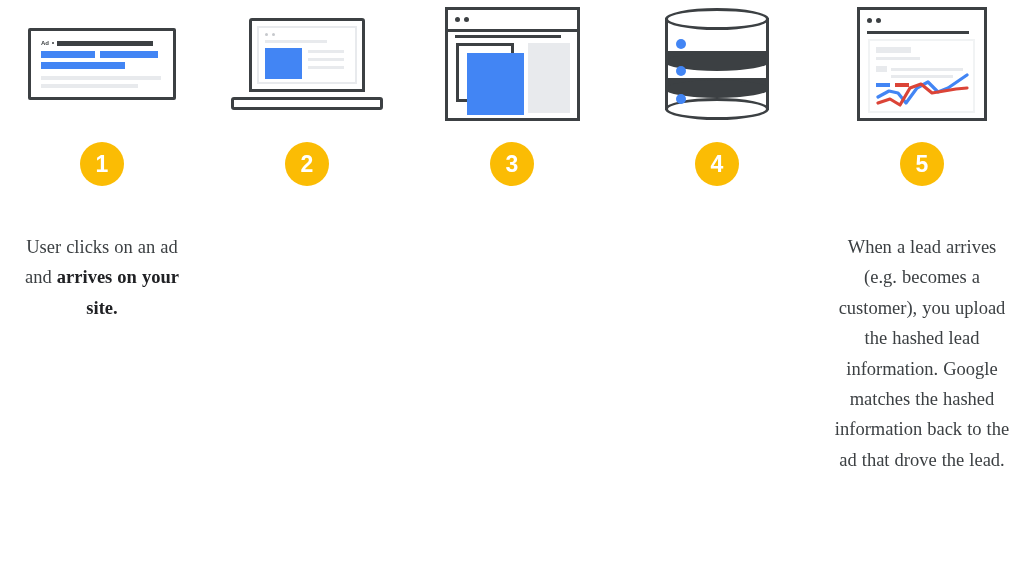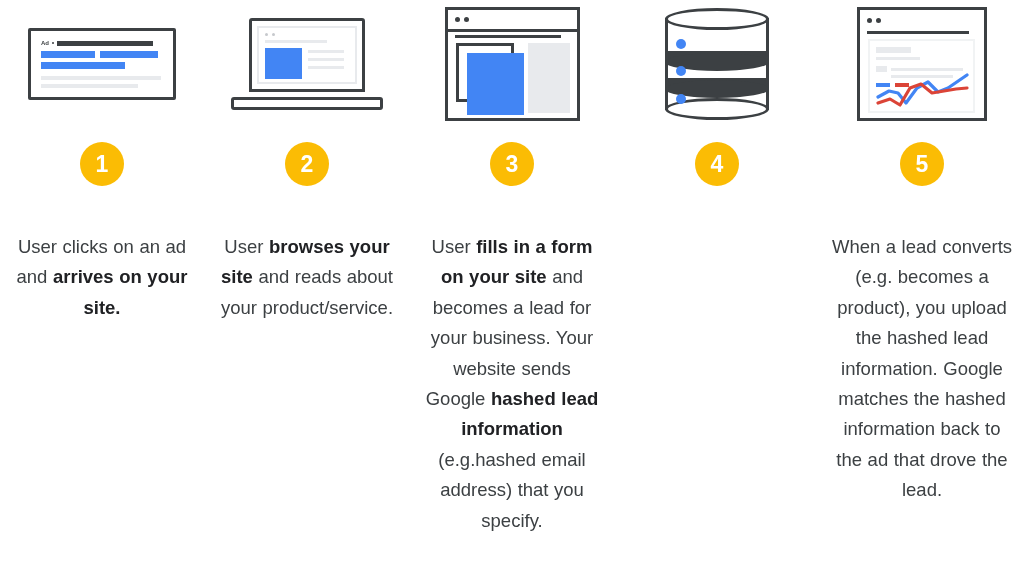--- a/index.html
+++ b/index.html
@@ -73,6 +73,7 @@
     color: #3c4043;
     font-weight: 400;
     word-spacing: 0.4px;
+    font-family: Liberation Serif, serif;
   }
   .caption b { font-weight: 700; color: #202124; }
 

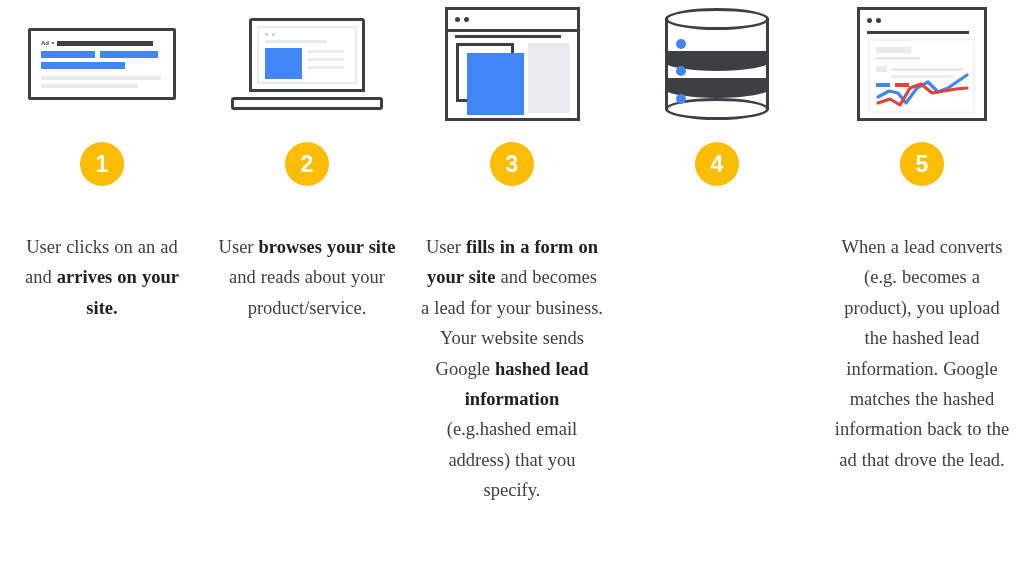--- a/index.html
+++ b/index.html
@@ -297,7 +297,6 @@
       </div>
     </div>
     <div class="badge">2</div>
-    <div class="caption">User <b>browses your site</b> and reads about your product/service.</div>
   </div>
 
   <div class="step">

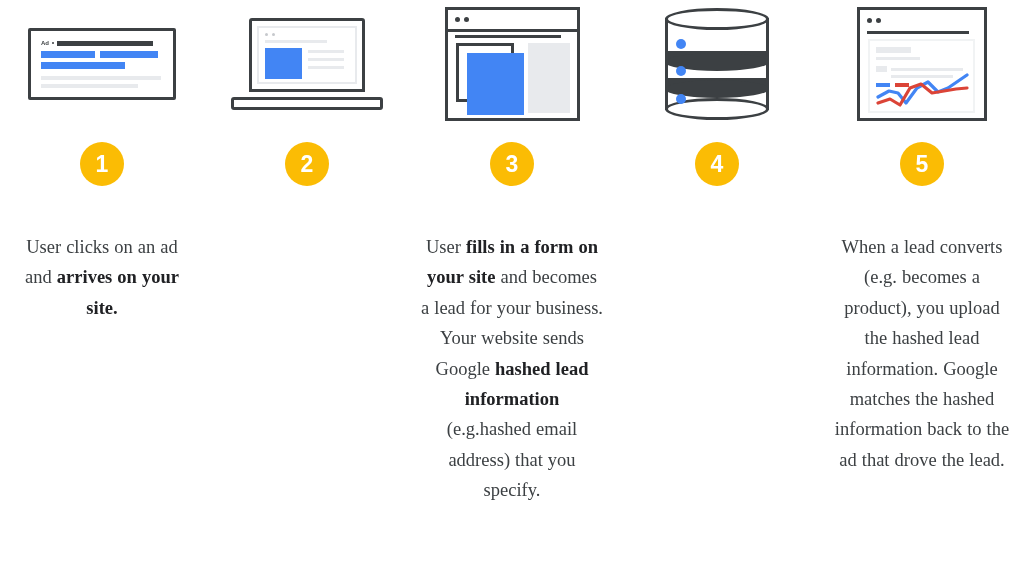--- a/index.html
+++ b/index.html
@@ -313,7 +313,6 @@
       </div>
     </div>
     <div class="badge">3</div>
-    <div class="caption">User <b>fills in a form on your site</b> and becomes a lead for your business. Your website sends Google <b>hashed lead information</b> (e.g.hashed email address) that you specify.</div>
   </div>
 
   <div class="step">

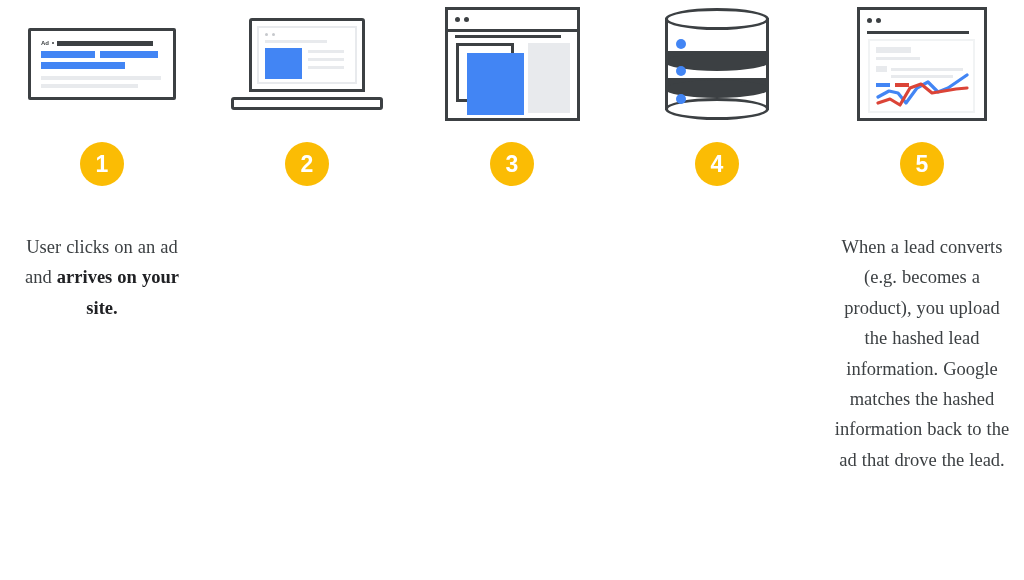--- a/index.html
+++ b/index.html
@@ -363,7 +363,7 @@
       </div>
     </div>
     <div class="badge">5</div>
-    <div class="caption">When a lead converts (e.g. becomes a product), you upload the hashed lead information. Google matches the hashed information back to the ad that drove the lead.</div>
+    <div class="caption">When a lead arrives (e.g. becomes a customer), you upload the hashed lead information. Google matches the hashed information back to the ad that drove the lead.</div>
   </div>
 
 </div>

